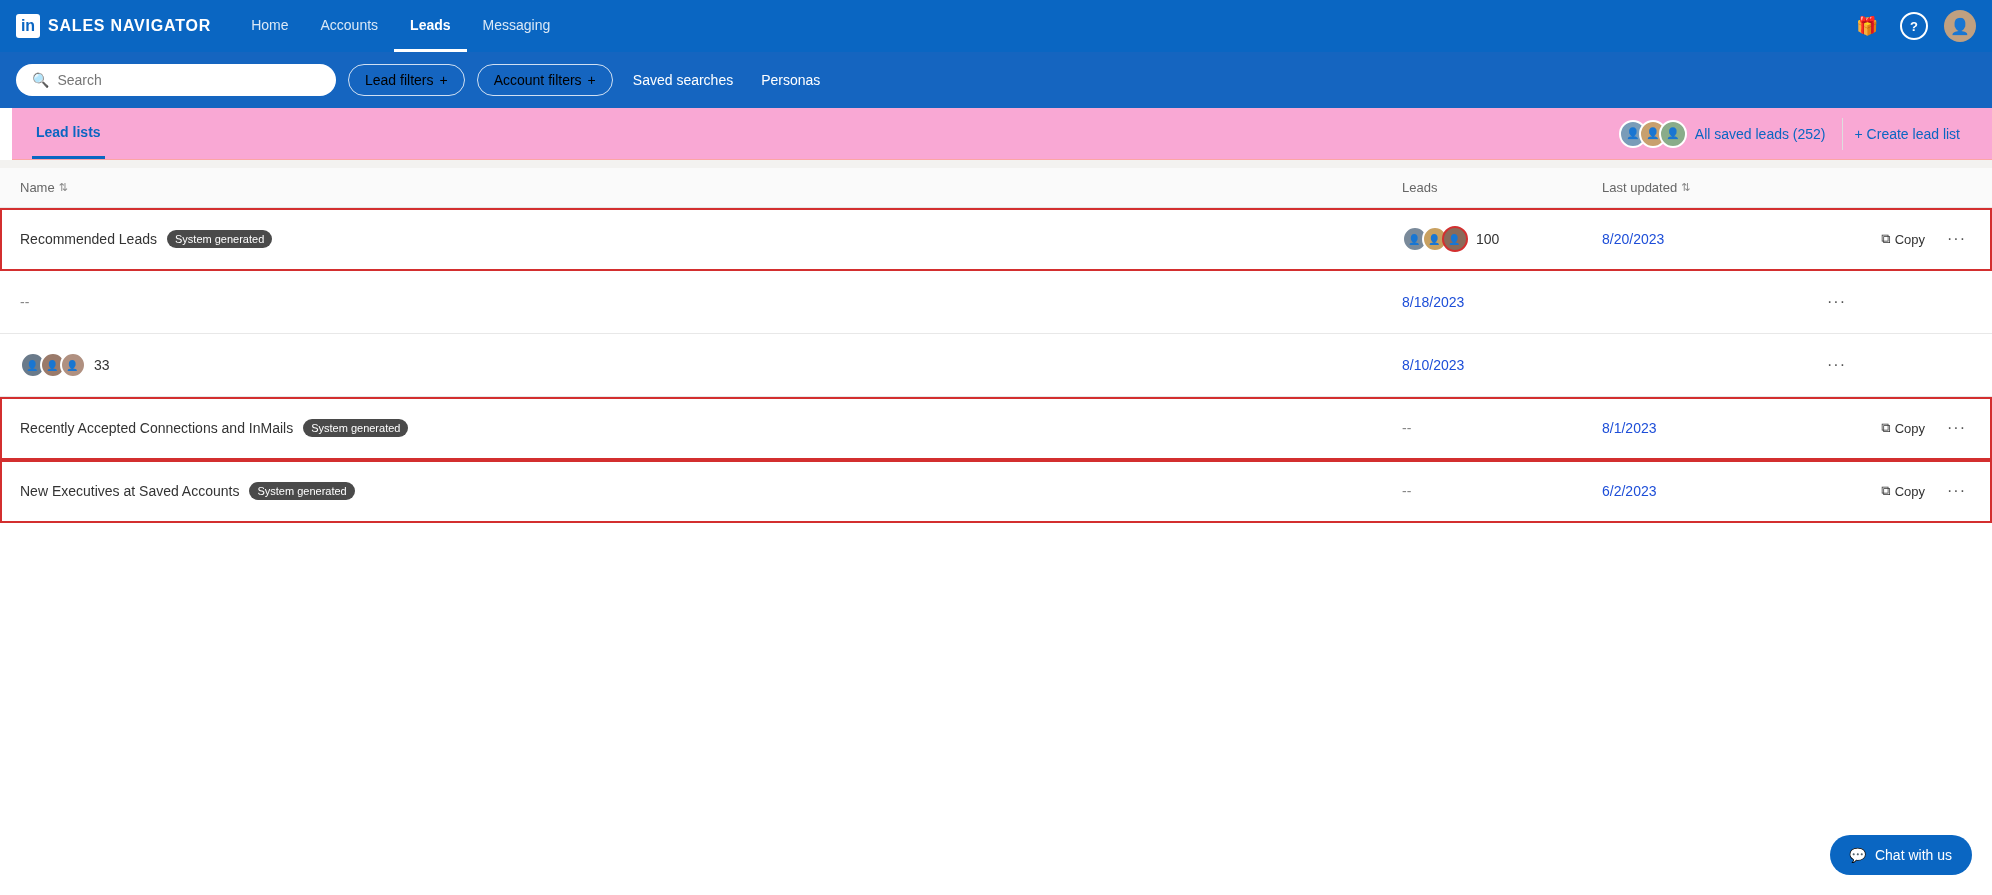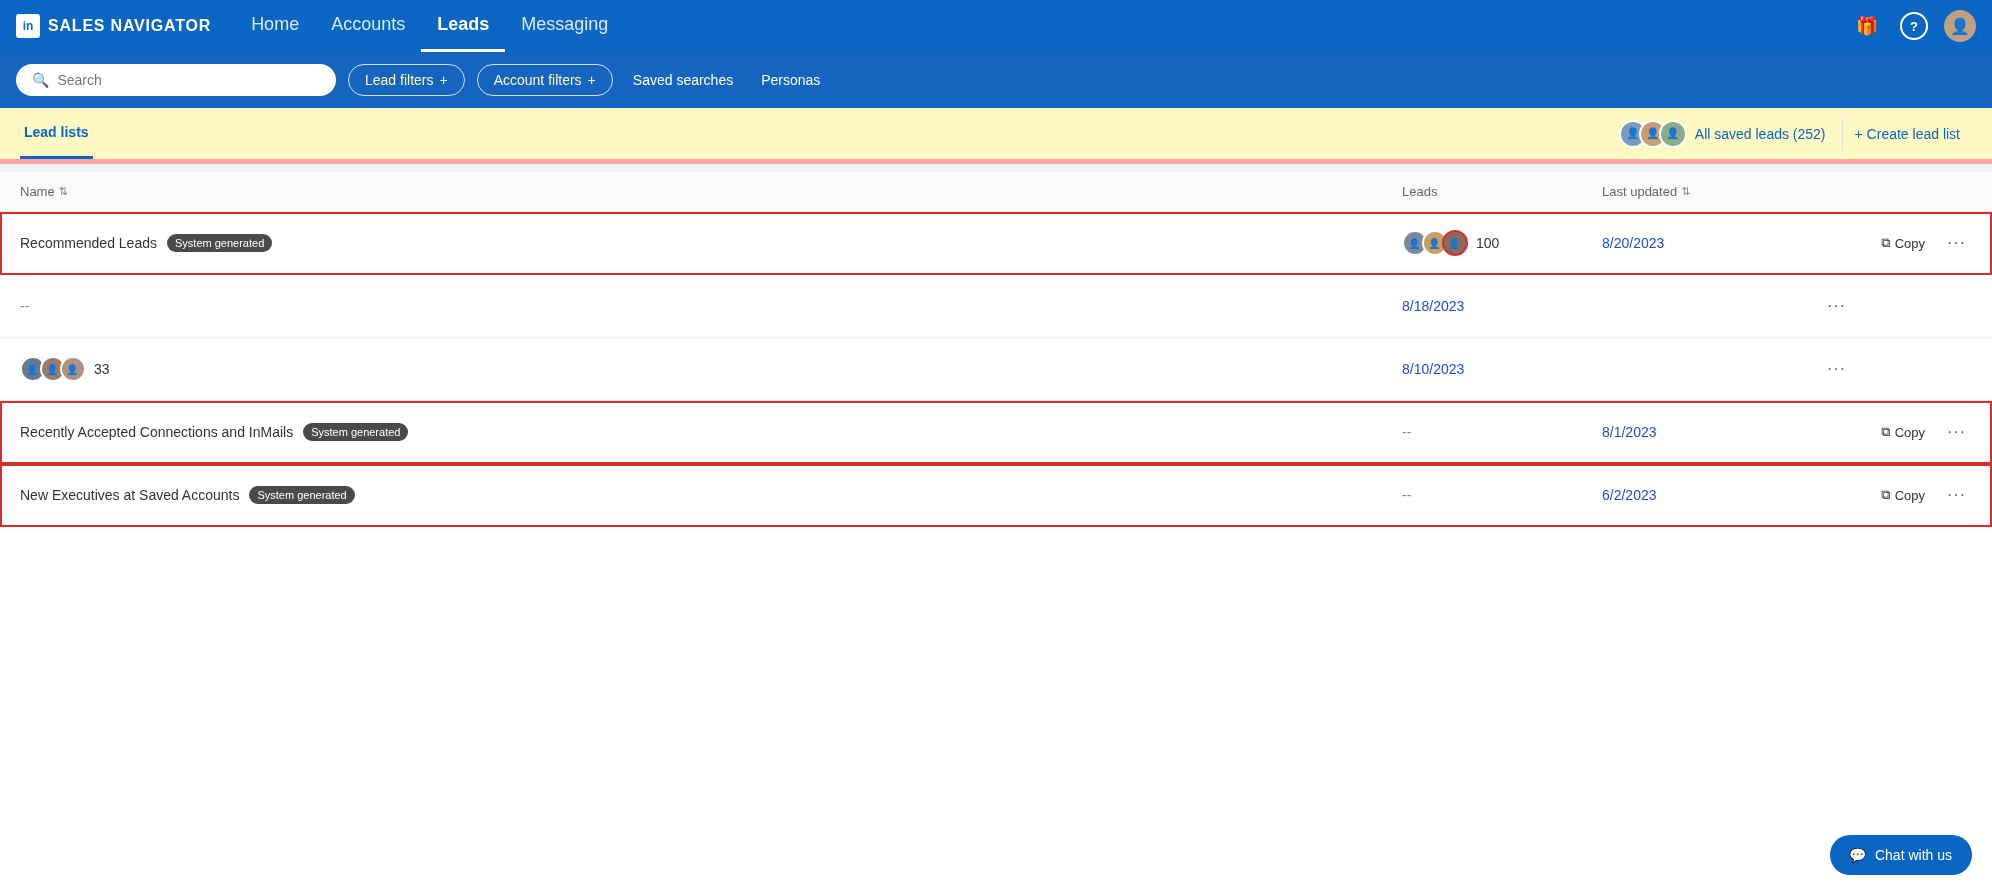--- a/index.html
+++ b/index.html
@@ -24,7 +24,7 @@
       background: white;
       color: #0a66c2;
       font-weight: 900;
-      font-size: 12px;
+      font-size: 16px;
       width: 24px;
       height: 24px;
       display: flex;

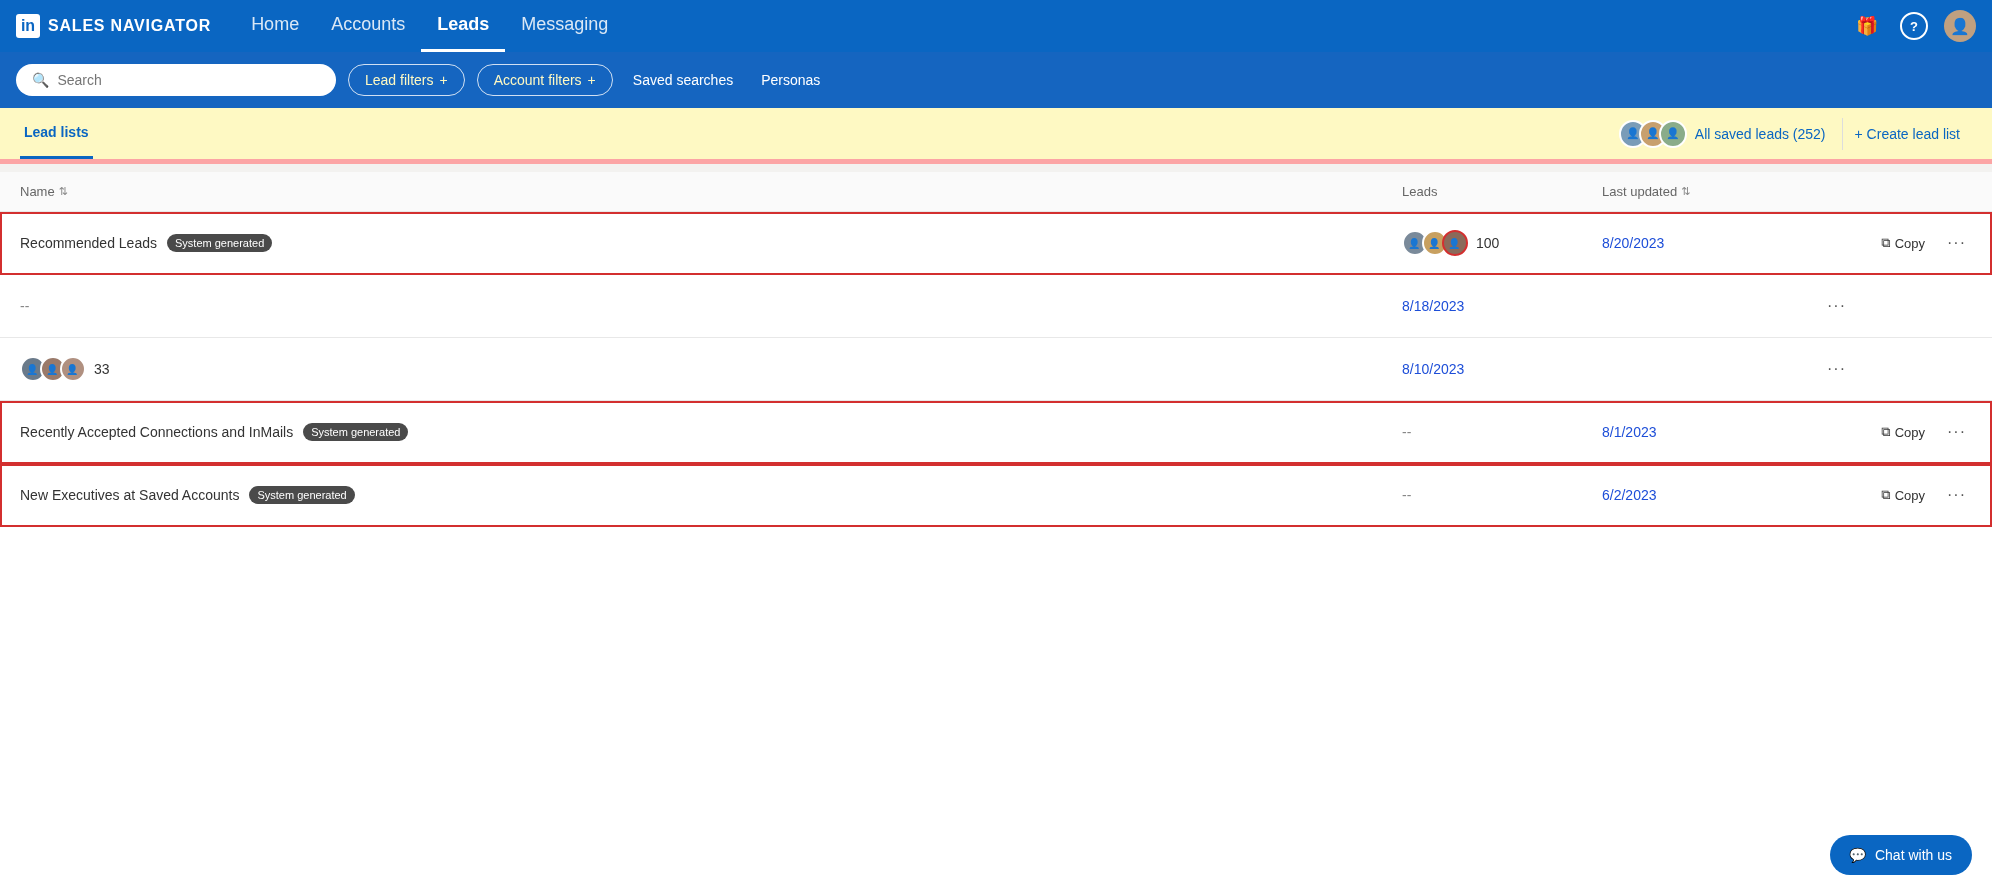--- a/index.html
+++ b/index.html
@@ -53,7 +53,7 @@
       height: 52px;
       display: flex;
       align-items: center;
-      font-size: 18px;
+      font-size: 14px;
       cursor: pointer;
       border-bottom: 3px solid transparent;
     }

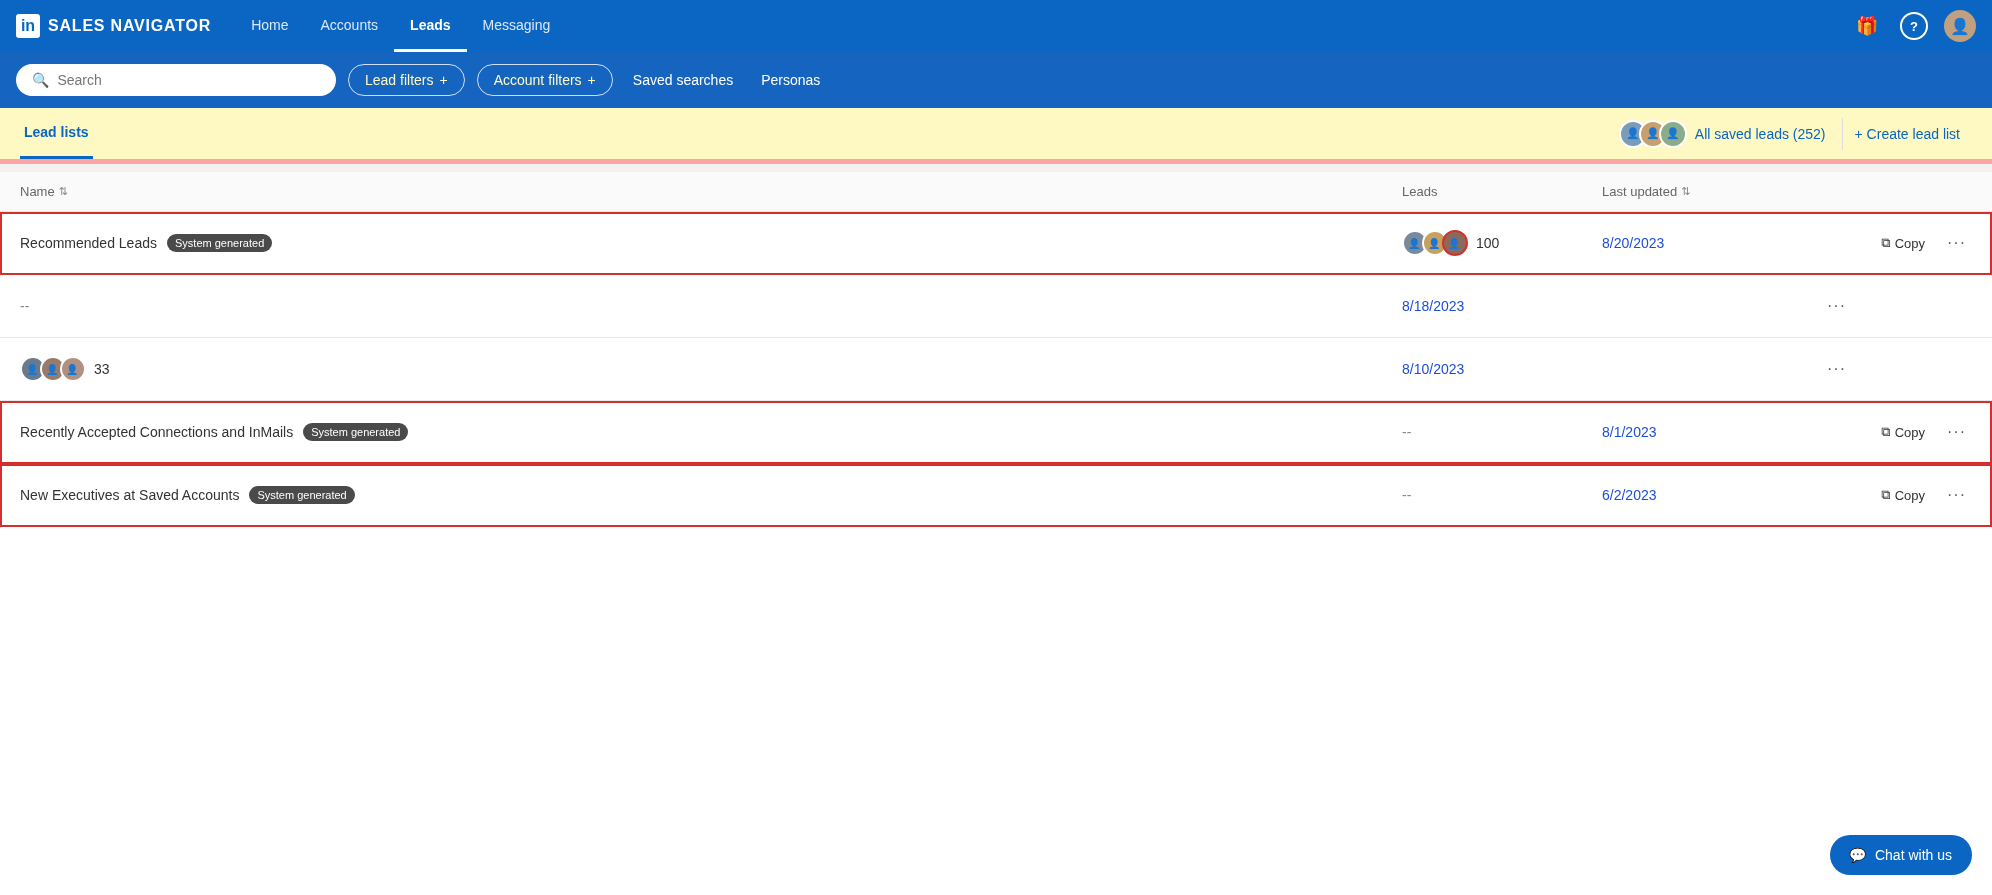--- a/index.html
+++ b/index.html
@@ -119,7 +119,7 @@
     .filter-btn {
       border: 1.5px solid rgba(255,255,255,0.8);
       background: transparent;
-      color: #fef9c3;
+      color: #000000;
       border-radius: 24px;
       padding: 7px 16px;
       font-size: 14px;

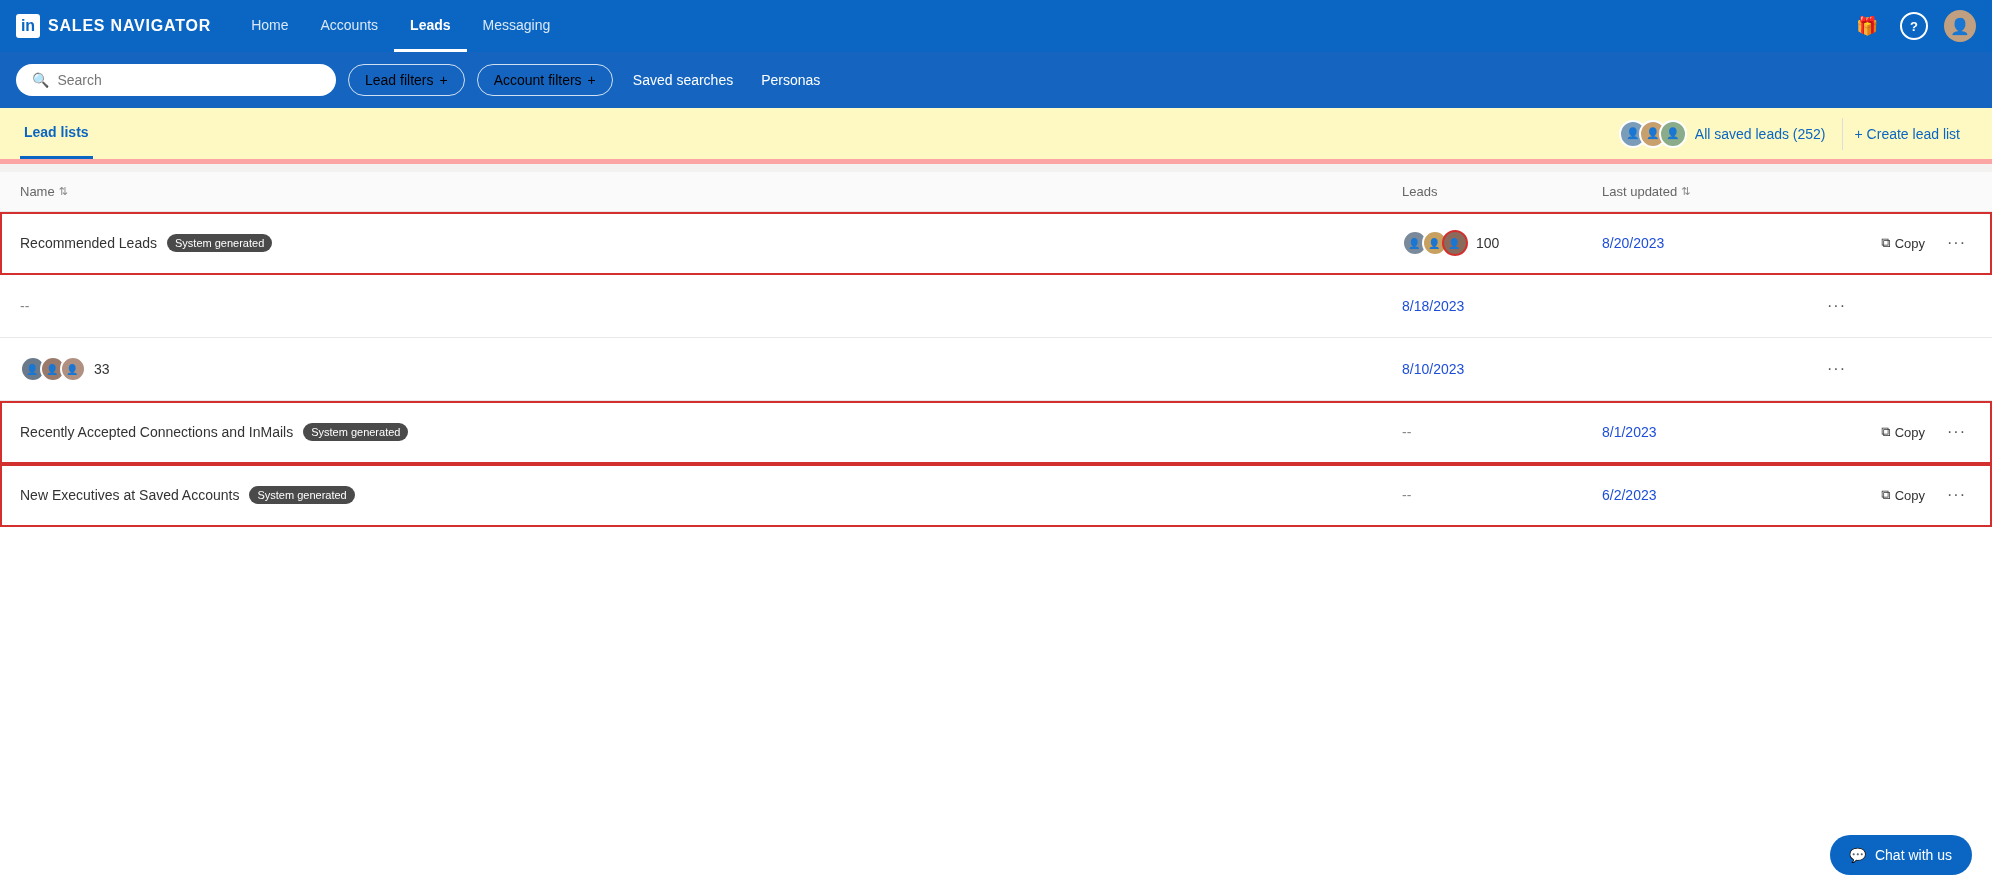--- a/index.html
+++ b/index.html
@@ -152,12 +152,13 @@
 
     
     .tabs-bar {
-      background: #fef9c3;
+      background: #f9a8d4;
       padding: 0 20px;
-      border-bottom: 5px solid #fca5a5;
+      border-bottom: 1px solid #fca5a5;
       display: flex;
       align-items: center;
       justify-content: space-between;
+      margin-left: 12px;
     }
     .tabs-left {
       display: flex;

